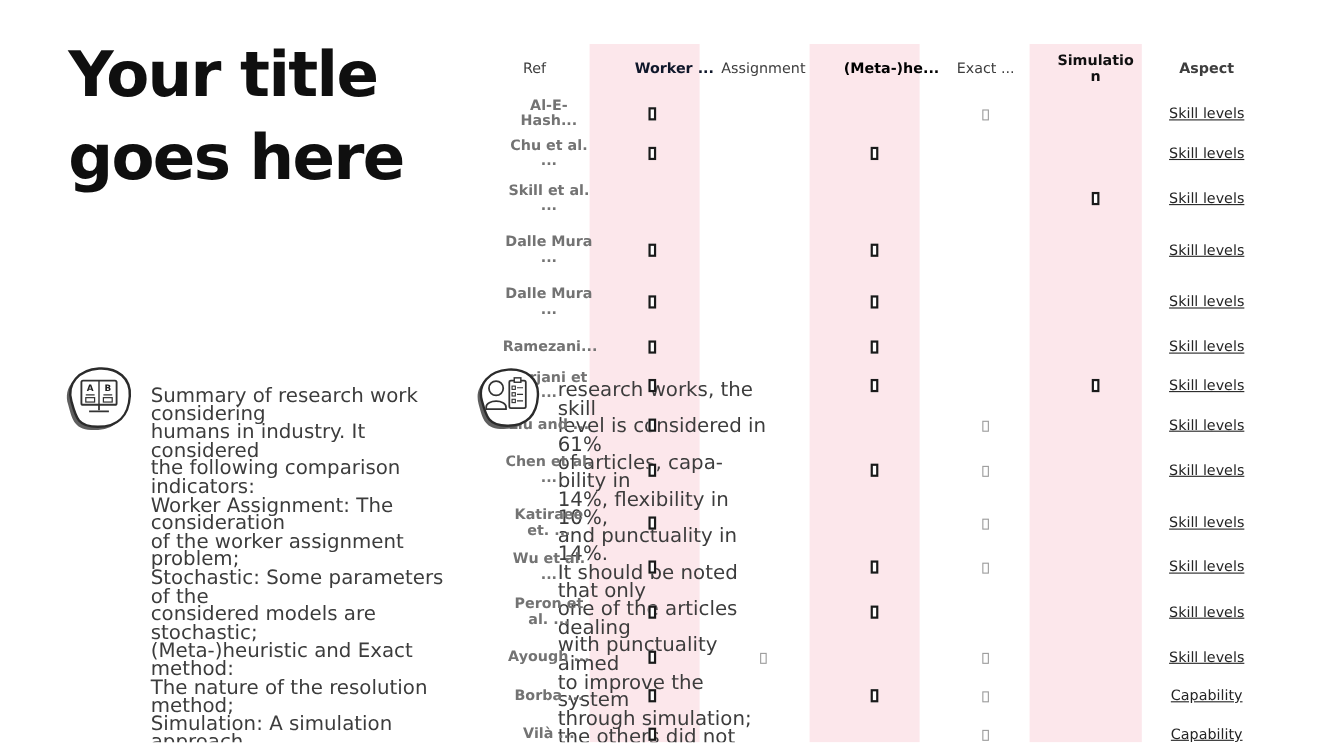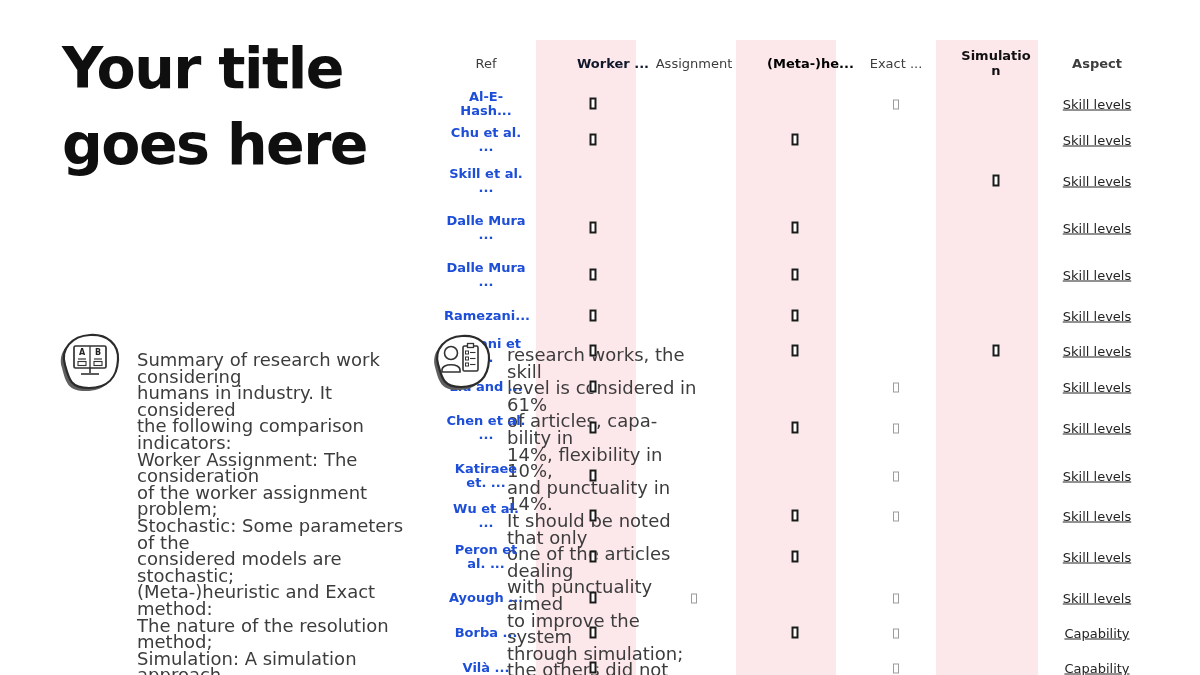--- a/index.html
+++ b/index.html
@@ -29,7 +29,7 @@
   .h-aspect{left:1097px;font-weight:bold;}
   .trow{position:absolute;left:0;width:1200px;height:0;z-index:4;}
   .cell{top:0;}
-  .c-ref{left:486px;width:84px;font-size:13px;font-weight:600;color:#1d4ed8;line-height:14px;}
+  .c-ref{left:499px;width:84px;font-size:13px;font-weight:600;color:#737373;line-height:14px;}
   .c-worker{left:593px;}
   .c-stoch{left:694px;}
   .c-meta{left:795px;}

